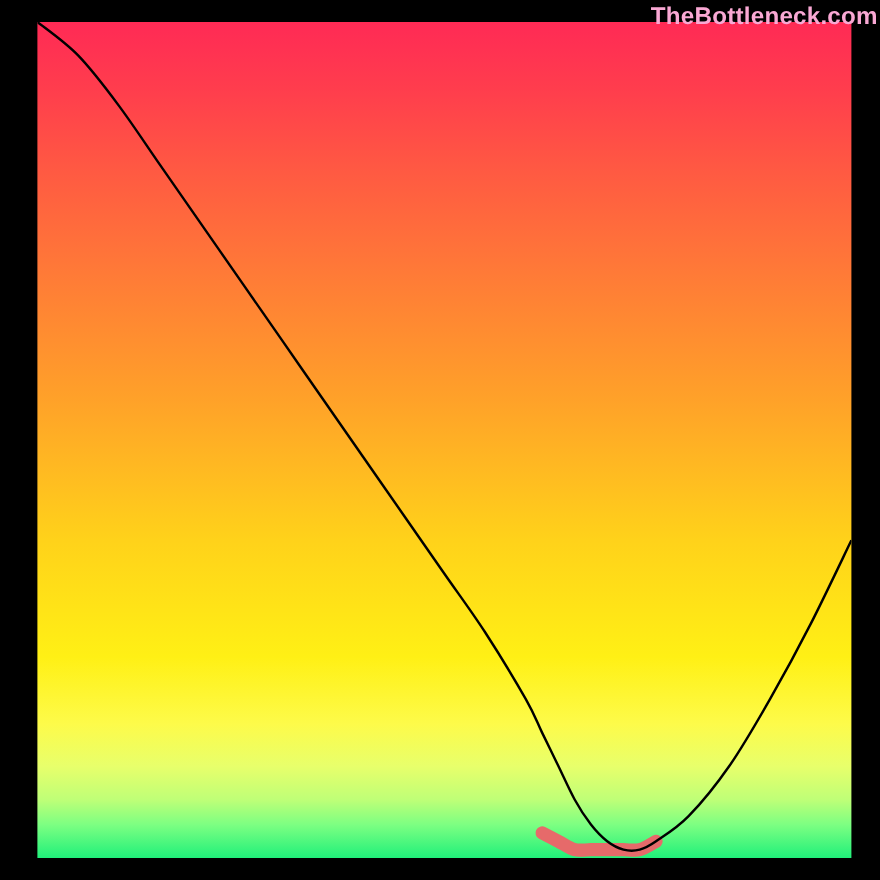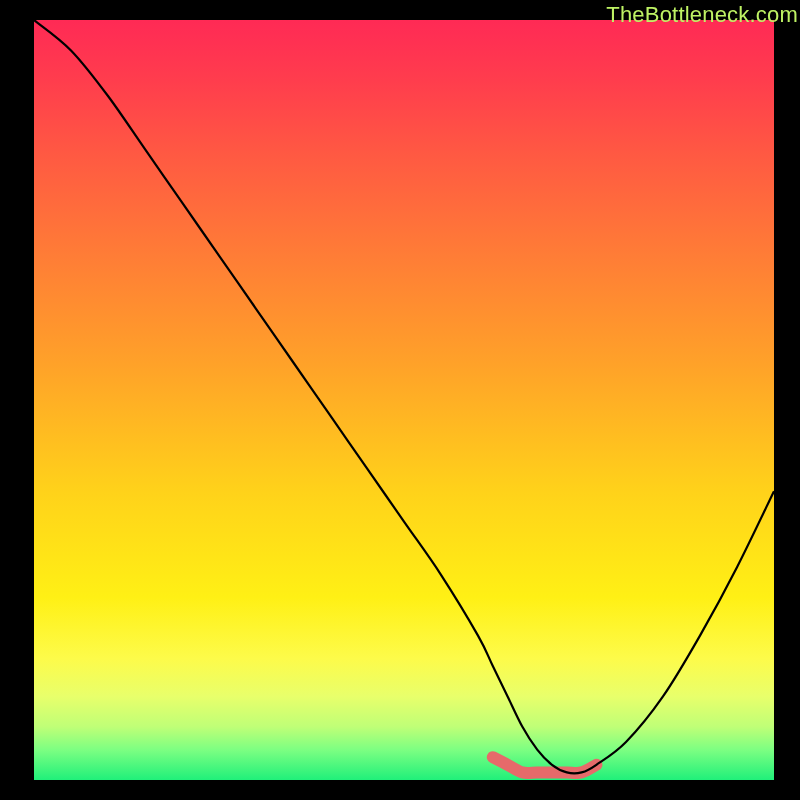--- a/index.html
+++ b/index.html
@@ -43,9 +43,9 @@
     position: absolute;
     top: 2px;
     right: 2px;
-    color: #bef264;
+    color: #f9a8d4;
     font-size: 22px;
-    font-weight: 400;
+    font-weight: 700;
     letter-spacing: 0.2px;
   }
   svg.curve {

